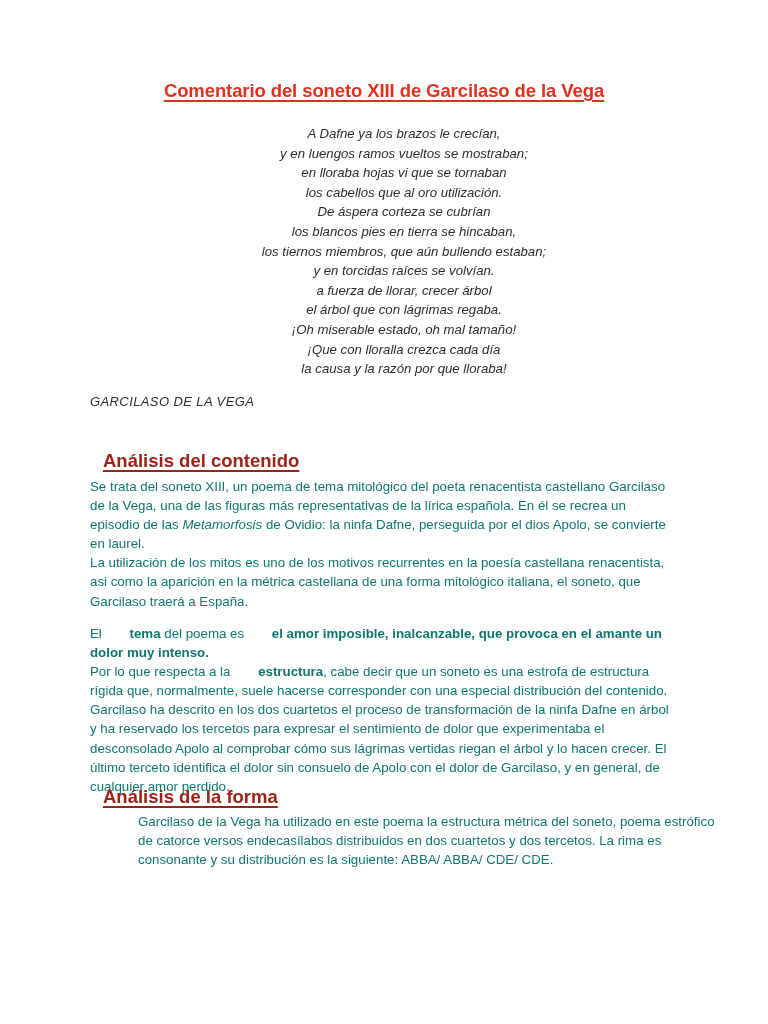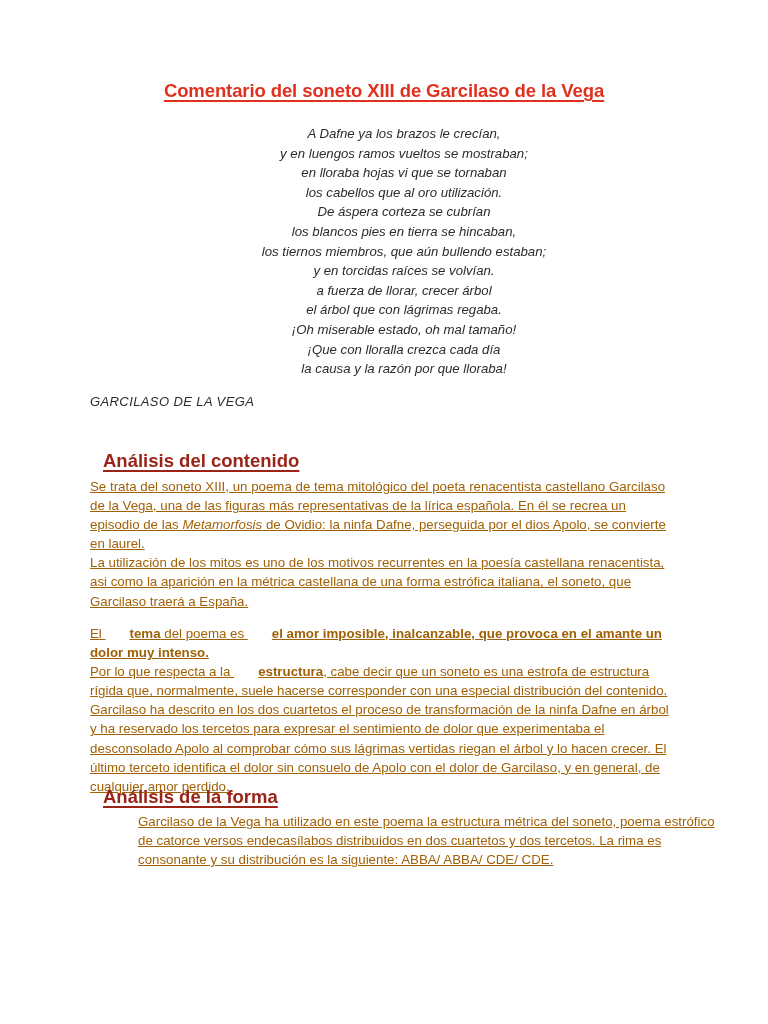--- a/index.html
+++ b/index.html
@@ -95,9 +95,8 @@
     width: 584px;
     font-size: 13.3px;
     line-height: 19.1px;
-    color: #a16207;
+    color: #0f766e;
     text-align: left;
-    text-decoration: underline;
   }
   #body-contenido-a { top: 477px; }
   #body-contenido-b { top: 624px; }

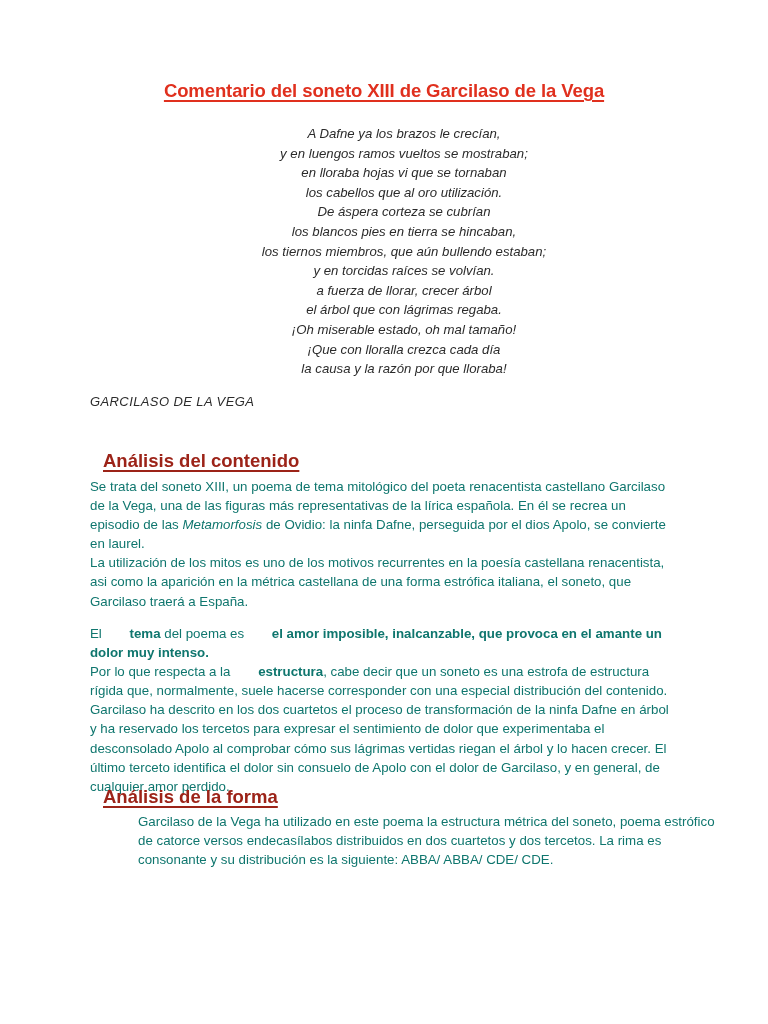--- a/index.html
+++ b/index.html
@@ -150,7 +150,7 @@
 
   <div class="body-block" id="body-contenido-a">
     <p><span>Se trata del soneto XIII, un poema de tema mitológico del poeta renacentista castellano Garcilaso de la Vega, una de las figuras más representativas de la lírica española.  En él se recrea un episodio de las </span><em class="work-title">Metamorfosis</em><span> de Ovidio: la ninfa Dafne, perseguida por el dios Apolo, se convierte en laurel.</span></p>
-    <p>La utilización de los mitos es uno de los motivos recurrentes en la poesía castellana renacentista, asi como la aparición en la métrica castellana de una forma estrófica italiana, el soneto, que Garcilaso traerá a España.</p>
+    <p>La utilización de los mitos es uno de los motivos recurrentes en la poesía castellana renacentista, asi como la aparición en la métrica castellana de una forma mitológico italiana, el soneto, que Garcilaso traerá a España.</p>
   </div>
 
   <div class="body-block" id="body-contenido-b">

